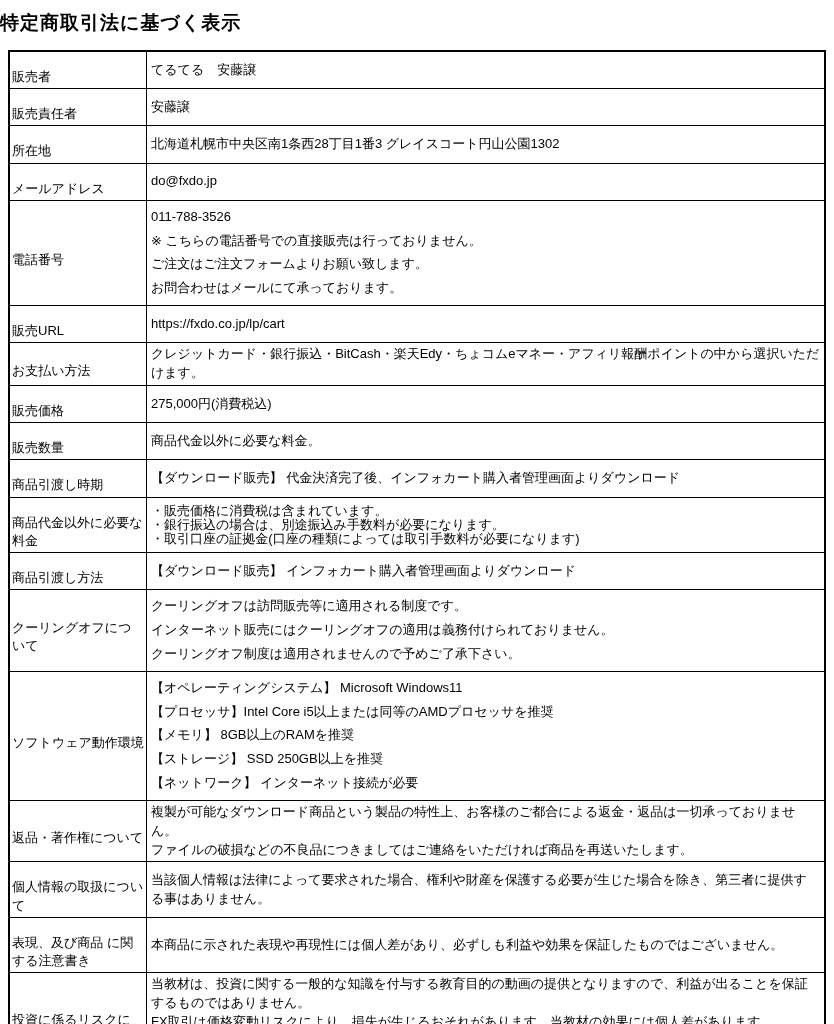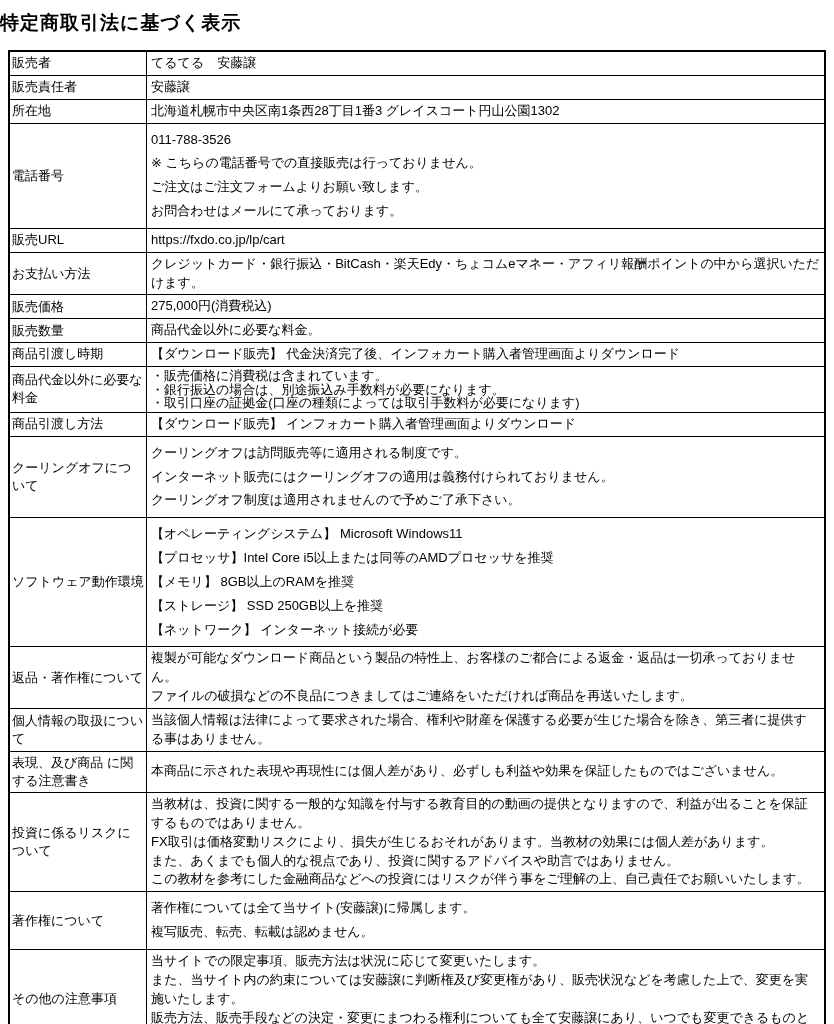--- a/index.html
+++ b/index.html
@@ -41,7 +41,7 @@
   }
   table.sctl-table th {
     width: 132px;
-    padding: 2px 2px 2px 2px;
+    padding: 16px 2px 2px 2px;
     line-height: 1.4;
   }
   table.sctl-table td {

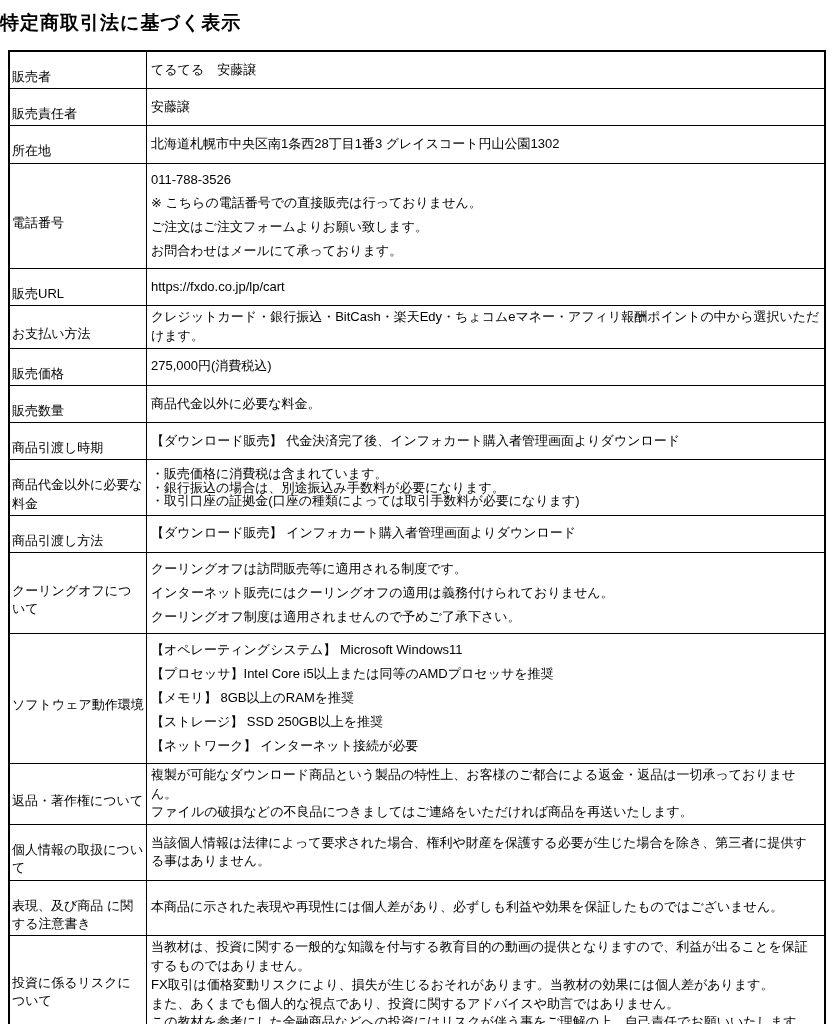--- a/index.html
+++ b/index.html
@@ -87,6 +87,12 @@
           </td>
         </tr>
         <tr>
+          <th>メールアドレス</th>
+          <td class="cell normal">
+            <p>do@fxdo.jp</p>
+          </td>
+        </tr>
+        <tr>
           <th>電話番号</th>
           <td class="cell spaced">
             <p>011-788-3526</p>

